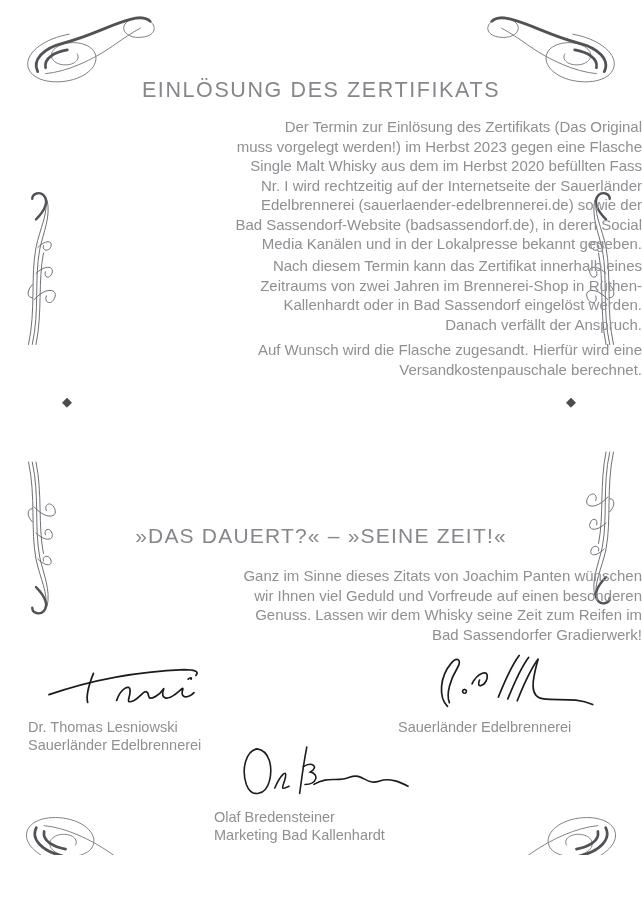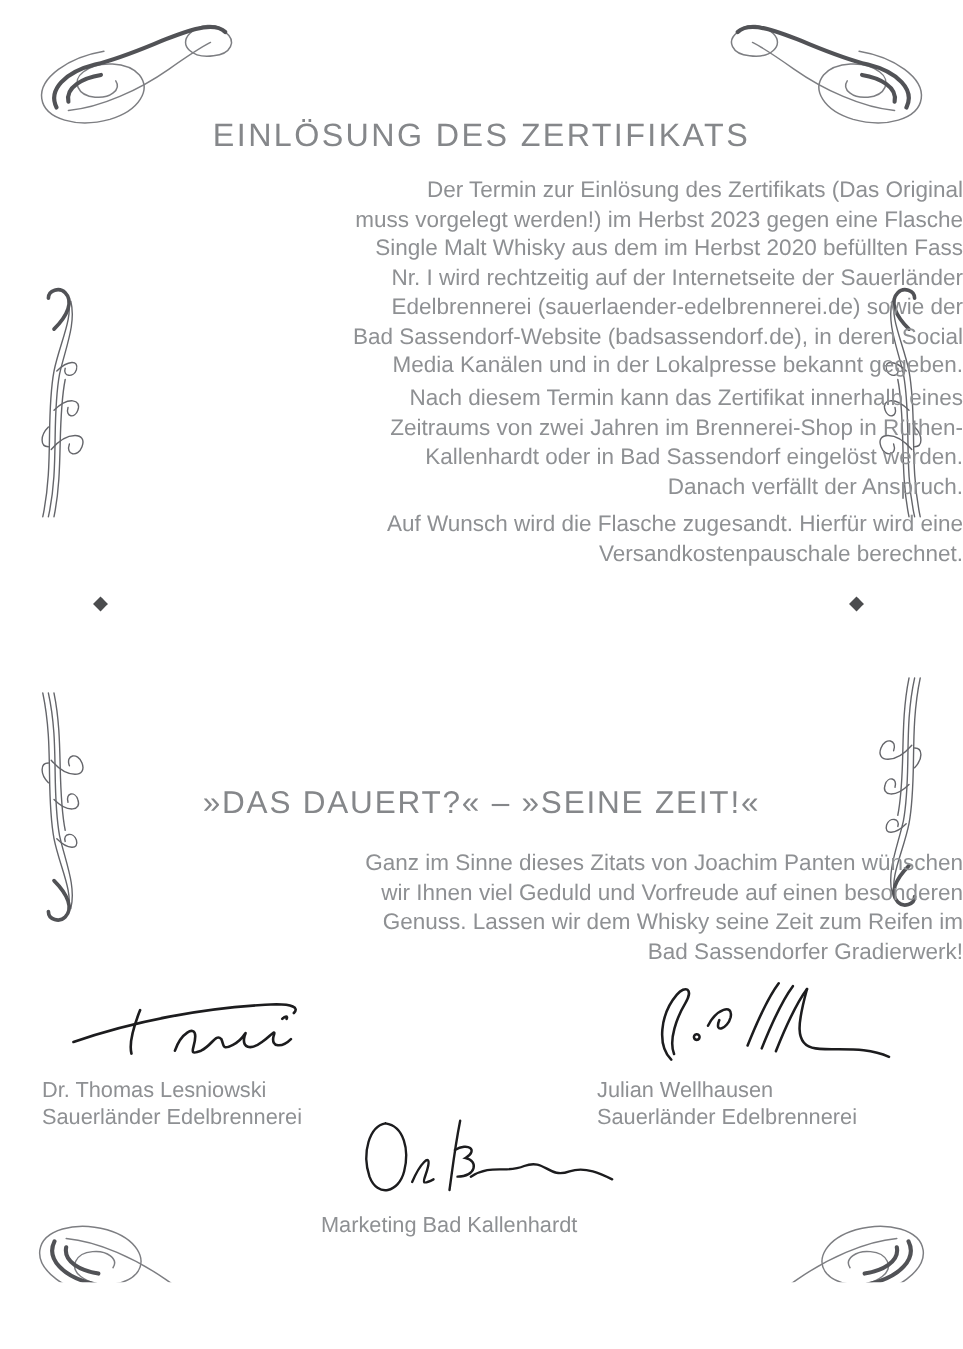--- a/index.html
+++ b/index.html
@@ -235,7 +235,6 @@
         <path d="M130,12 C124,34 120,52 136,54 C152,56 170,52 188,60"></path>
       </g>
     </svg>
-    <div class="sig-name">Julian Wellhausen</div>
     <div class="sig-org">Sauerländer Edelbrennerei</div>
   </div>
 

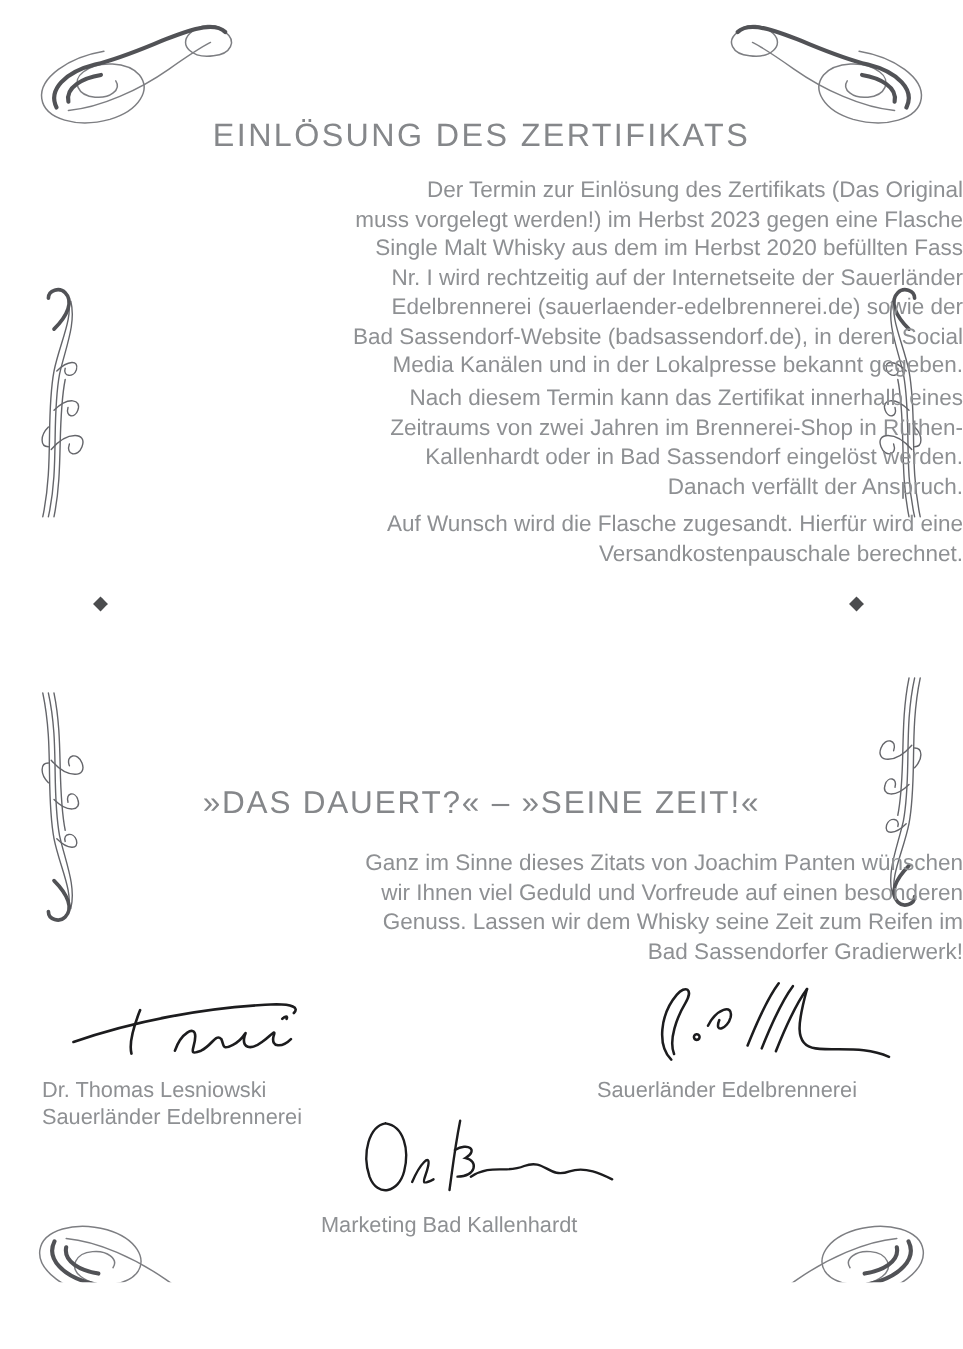--- a/index.html
+++ b/index.html
@@ -248,6 +248,7 @@
         <path d="M92,50 C108,40 118,48 132,42 C148,36 150,52 166,46 C178,42 190,48 198,52"></path>
       </g>
     </svg>
+    <div class="sig-name">Olaf Bredensteiner</div>
     <div class="sig-org">Marketing Bad Kallenhardt</div>
   </div>
 

